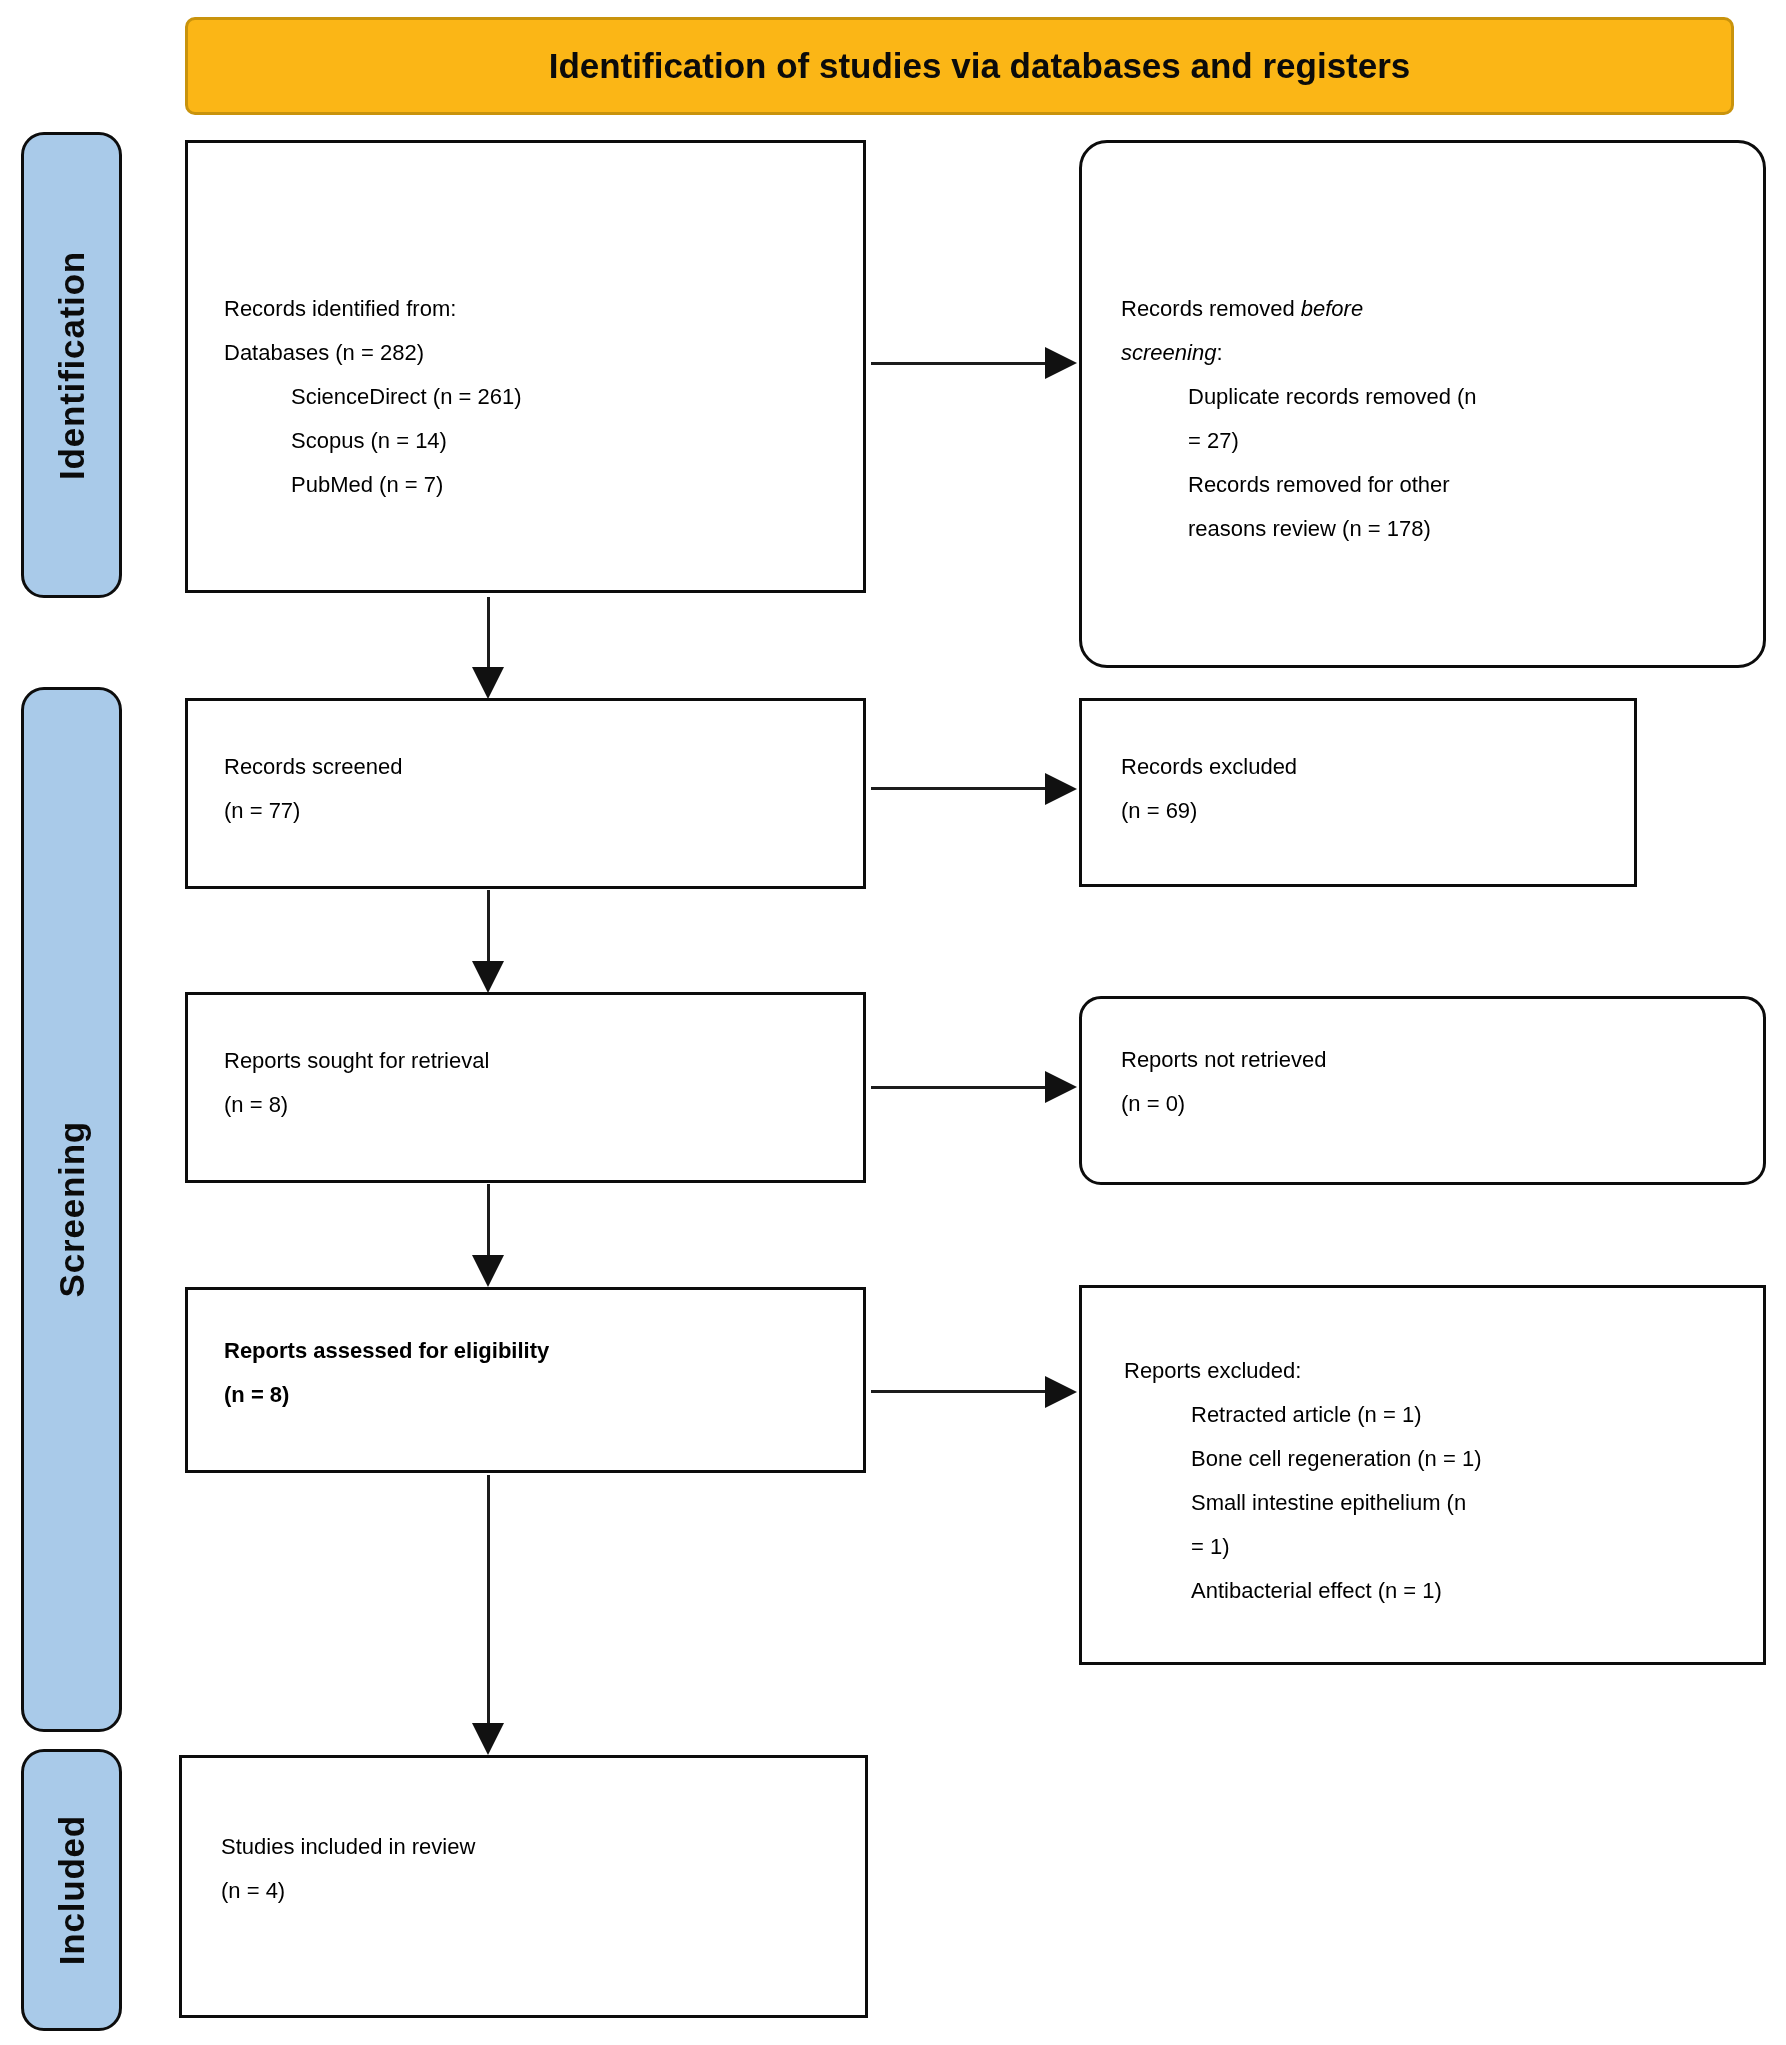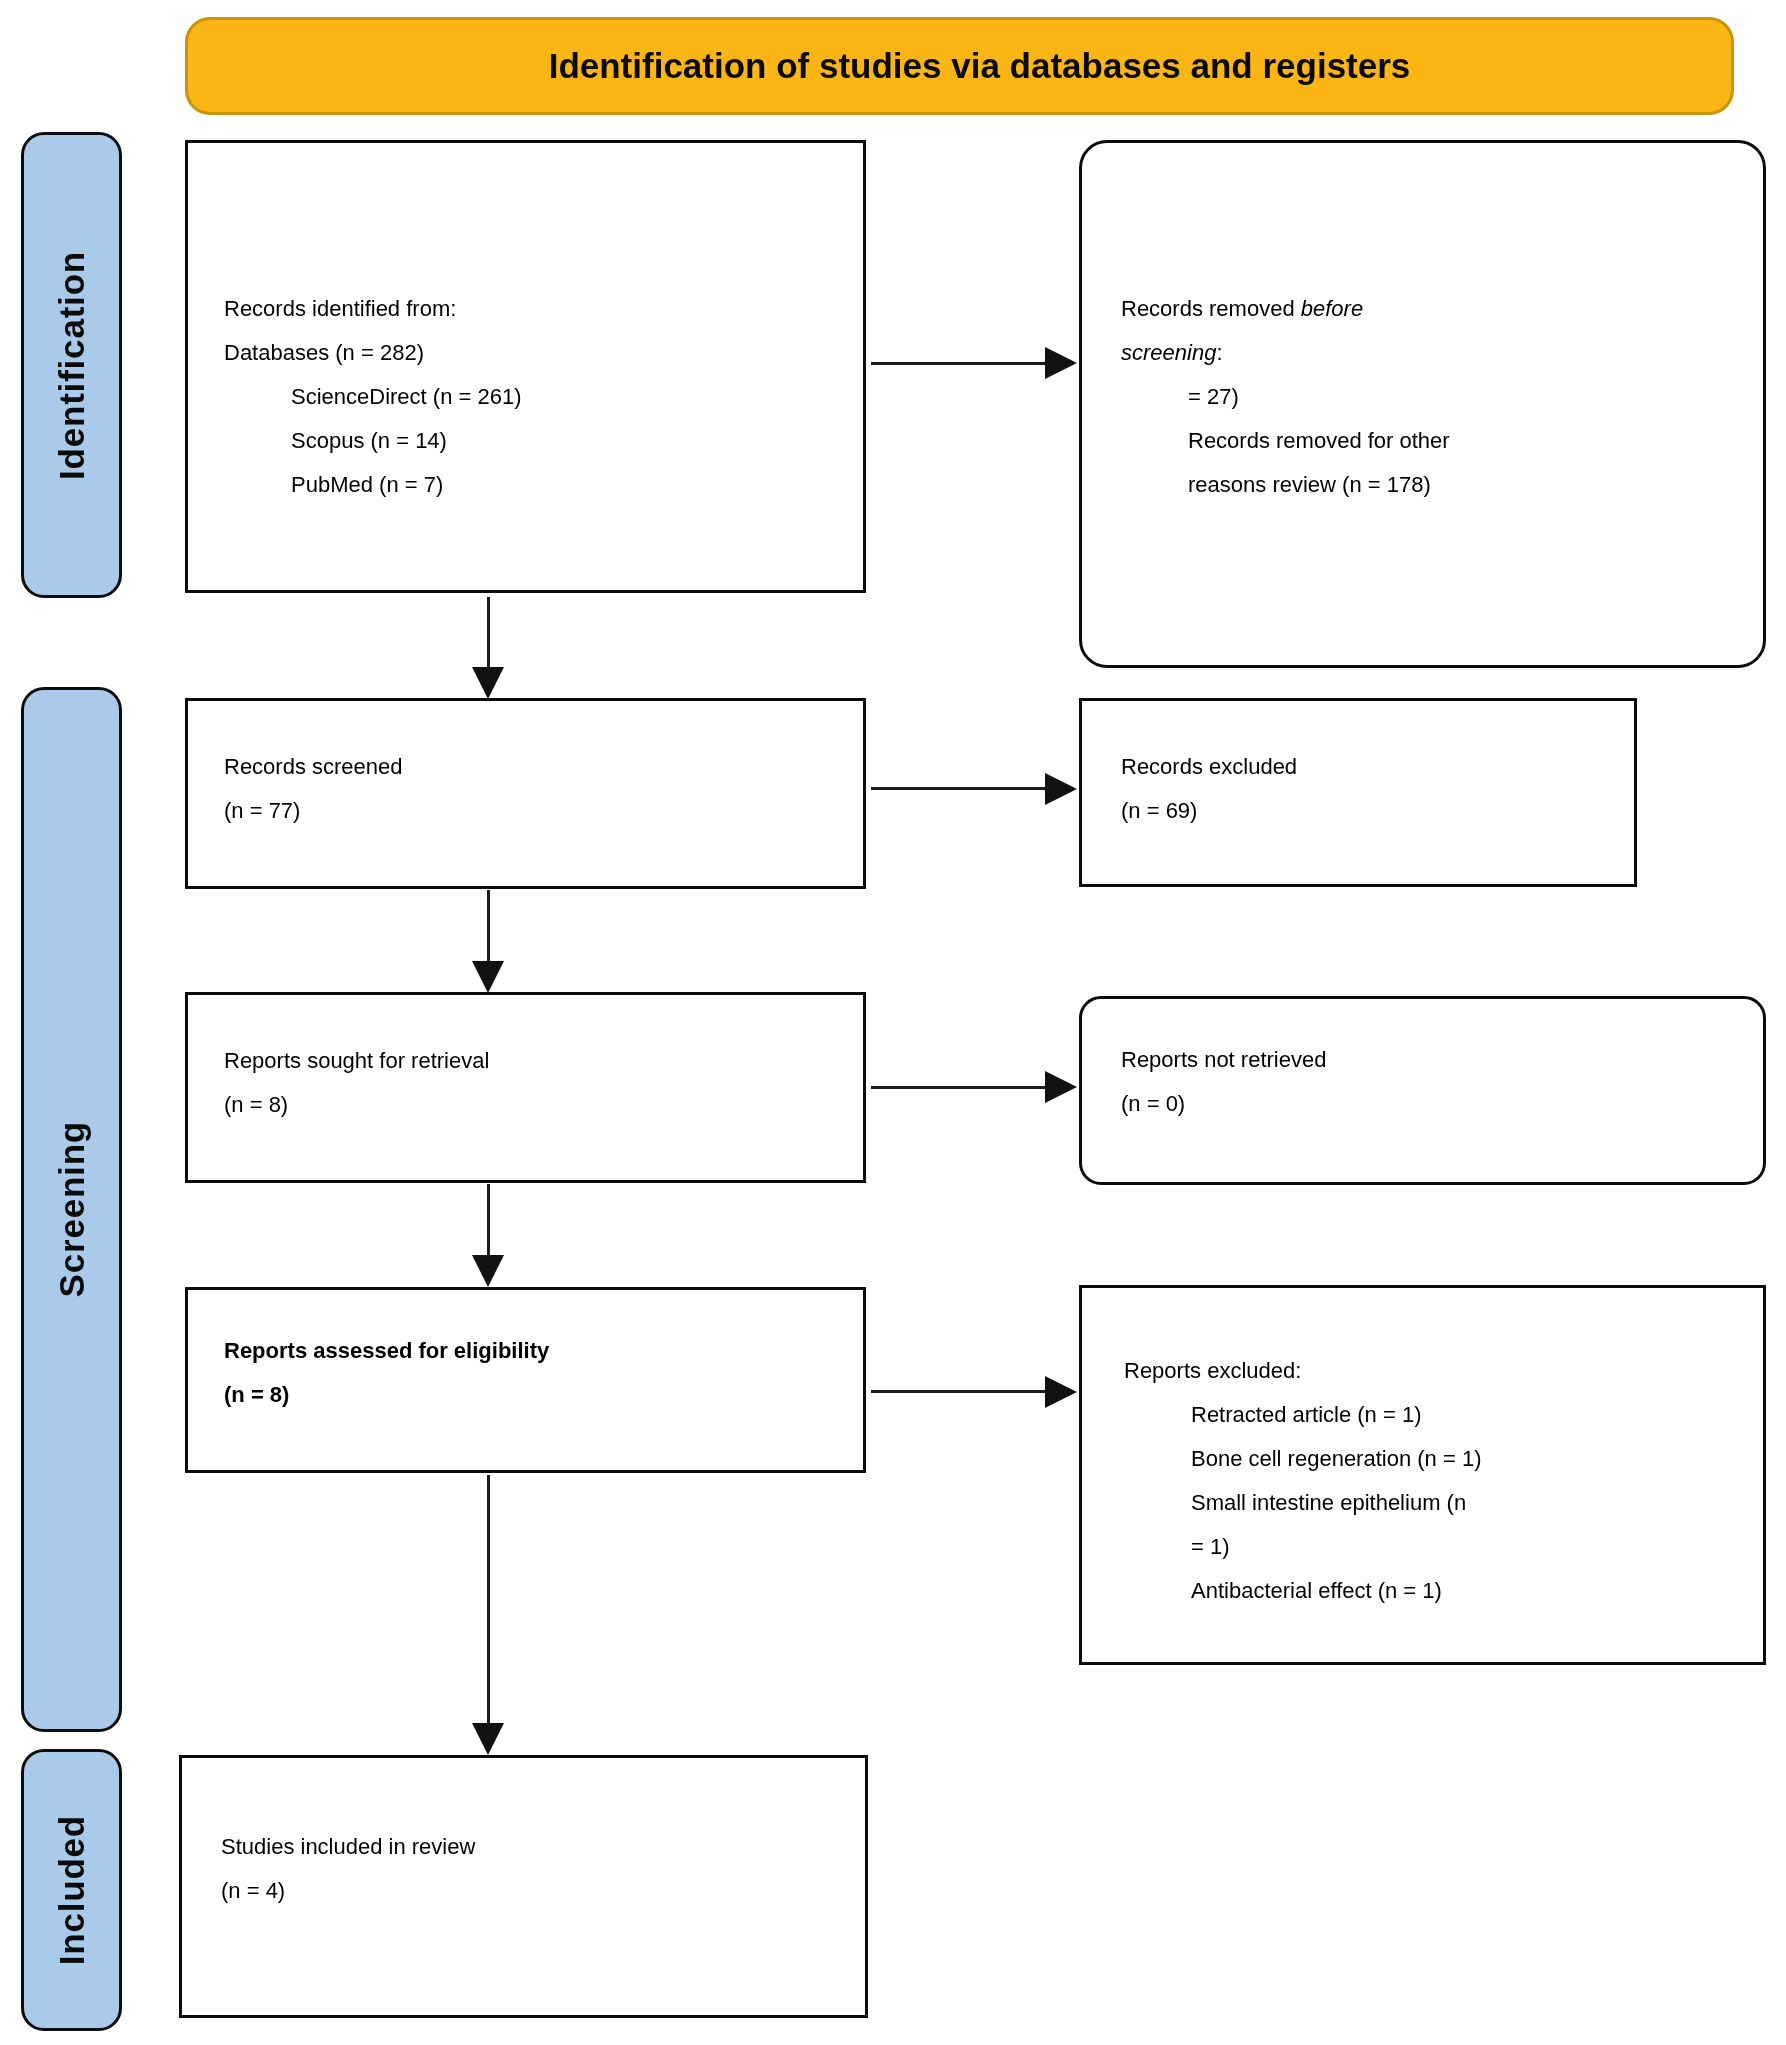--- a/index.html
+++ b/index.html
@@ -19,7 +19,7 @@
     width:1549px; height:98px;
     background:#FBB616;
     border:3px solid #C9930C;
-    border-radius:25px;
+    border-radius:10px;
     box-sizing:border-box;
     display:flex; align-items:center; justify-content:center;padding-left:40px;
   }

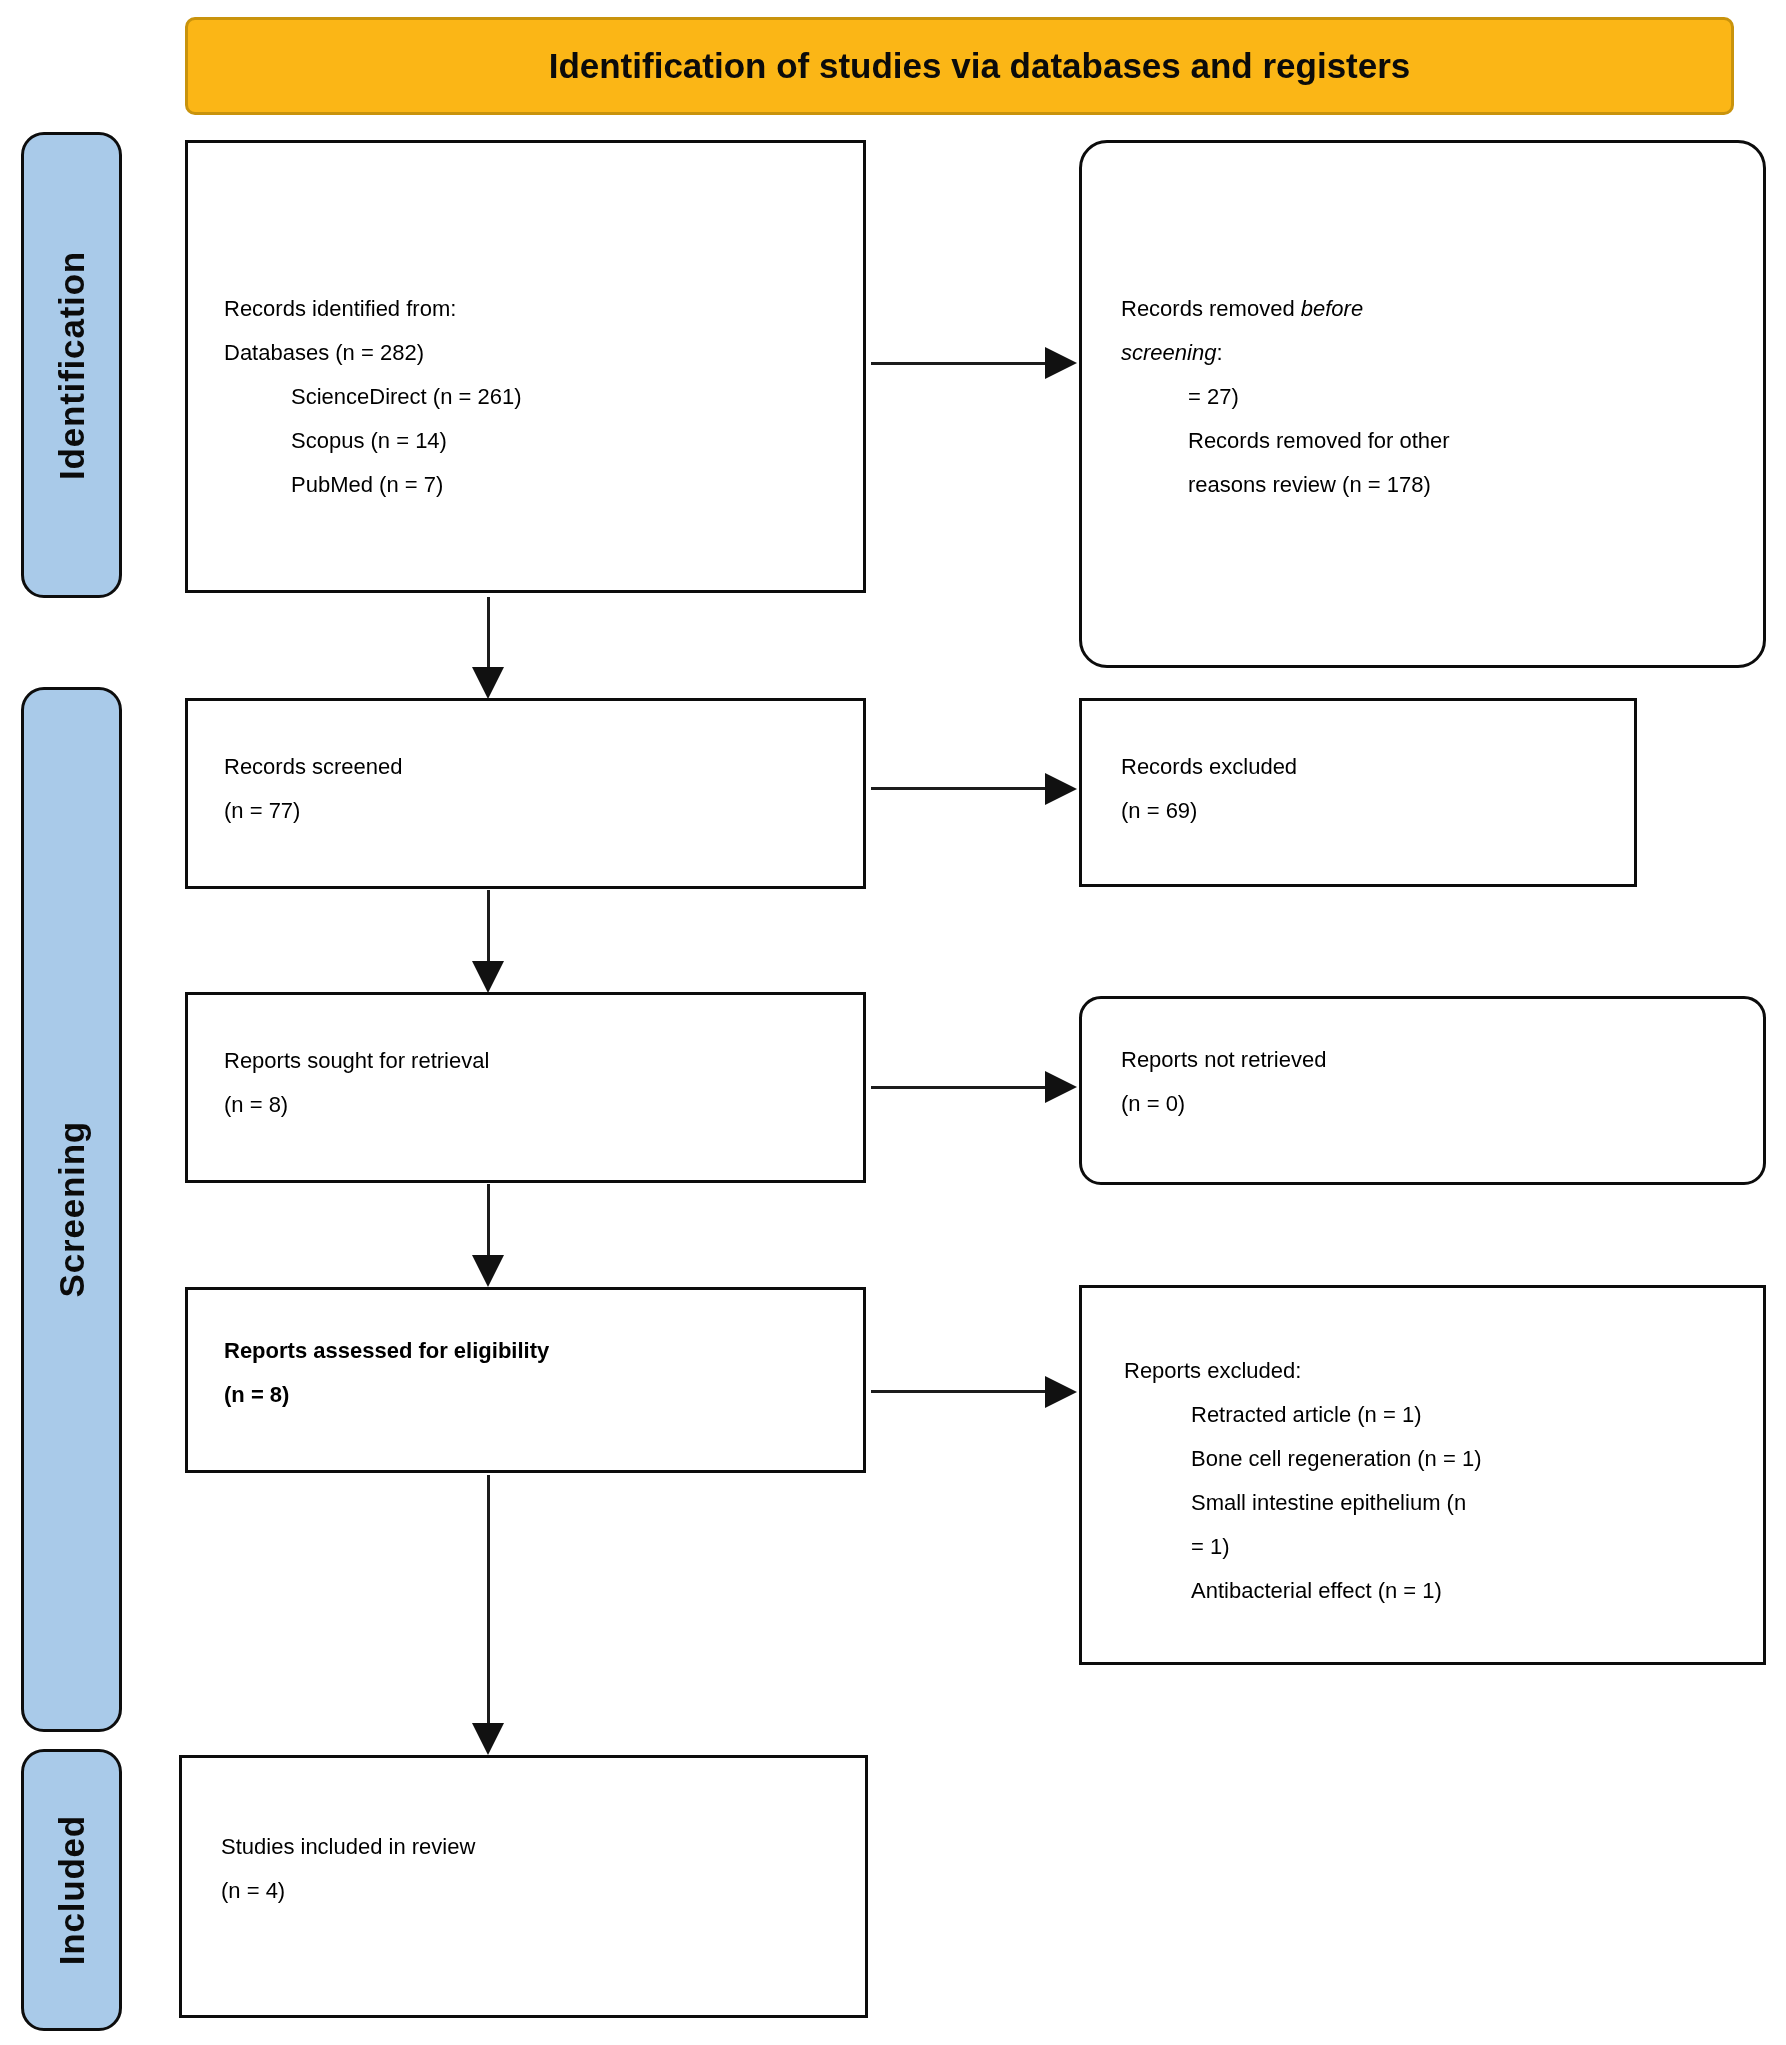--- a/index.html
+++ b/index.html
@@ -109,6 +109,7 @@
   <div class="fbox b2">
       <div class="line"><span>Records removed </span><span style="font-style: italic;">before</span></div>
       <div class="line"><span style="font-style: italic;">screening</span><span>:</span></div>
+      <div class="line indent"><span>Duplicate records removed (n</span></div>
       <div class="line indent"><span>= 27)</span></div>
       <div class="line indent"><span>Records removed for other</span></div>
       <div class="line indent"><span>reasons review (n = 178)</span></div>

